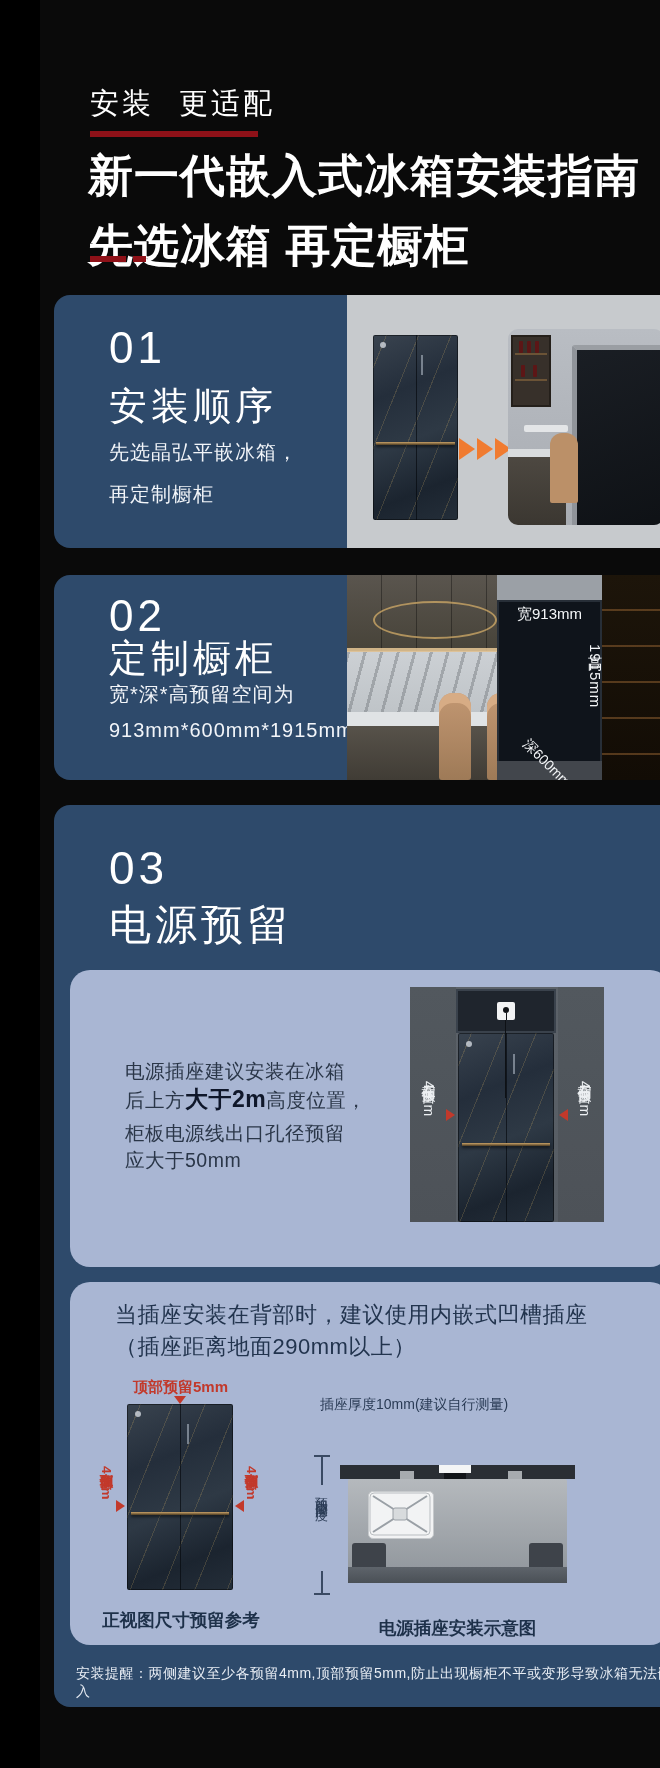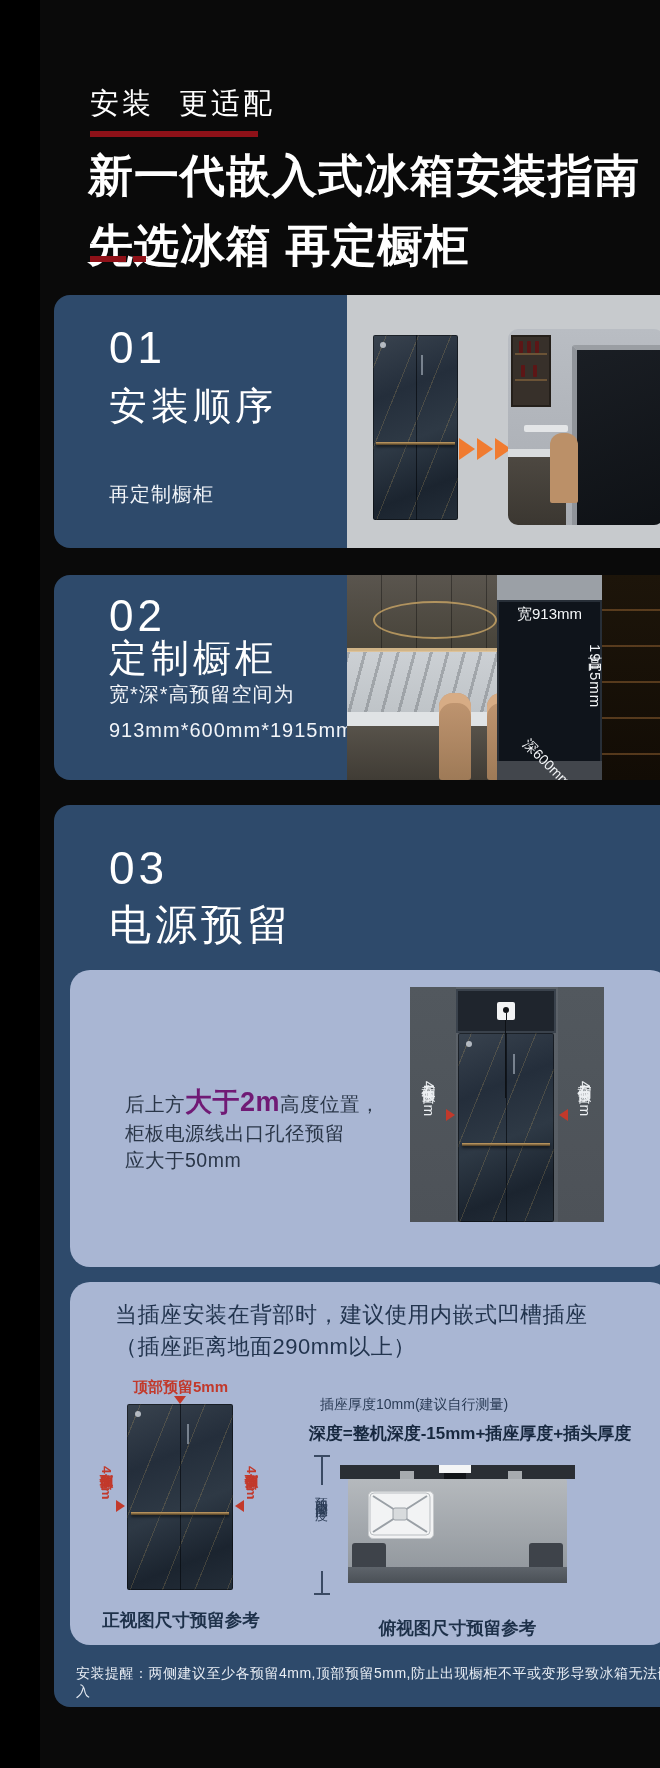--- a/index.html
+++ b/index.html
@@ -137,6 +137,7 @@
   <div class="card" id="card1">
     <div class="step-num" style="top:28px;">01</div>
     <div class="step-title" style="top:86px;">安装顺序</div>
+    <div class="step-desc" style="top:144px;">先选晶弘平嵌冰箱，</div>
     <div class="step-desc" style="top:186px;">再定制橱柜</div>
 
     <div class="media1">

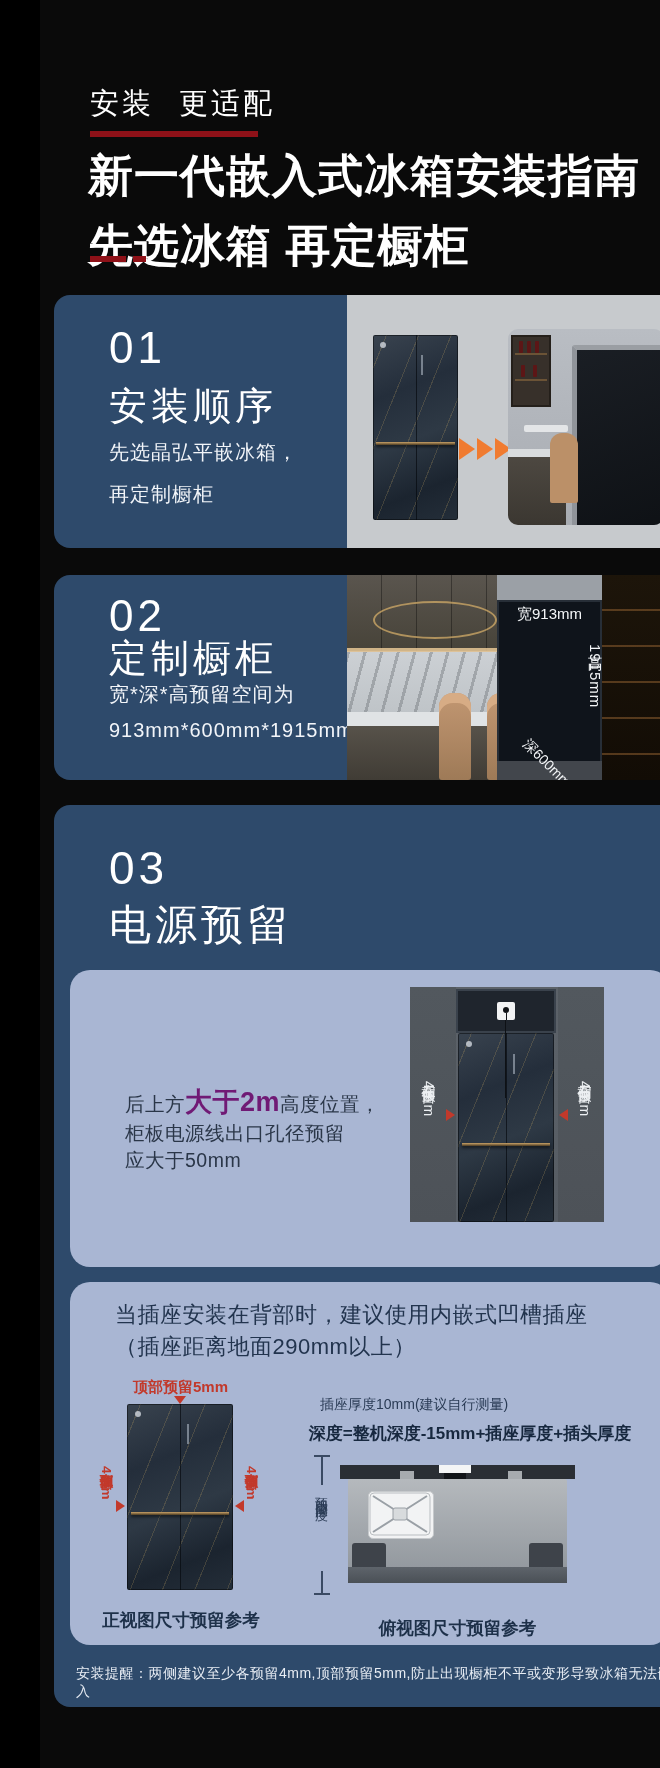--- a/index.html
+++ b/index.html
@@ -198,6 +198,7 @@
     <div class="step-title" style="top:92px;font-size:42px;">电源预留</div>
 
     <div class="subcard" id="sub1">
+      <div class="s1-line" style="top:88px;">电源插座建议安装在冰箱</div>
       <div class="s1-line" style="top:114px;">
         <span>后上方</span><span class="s1-em">大于2m</span><span>高度位置，</span>
       </div>

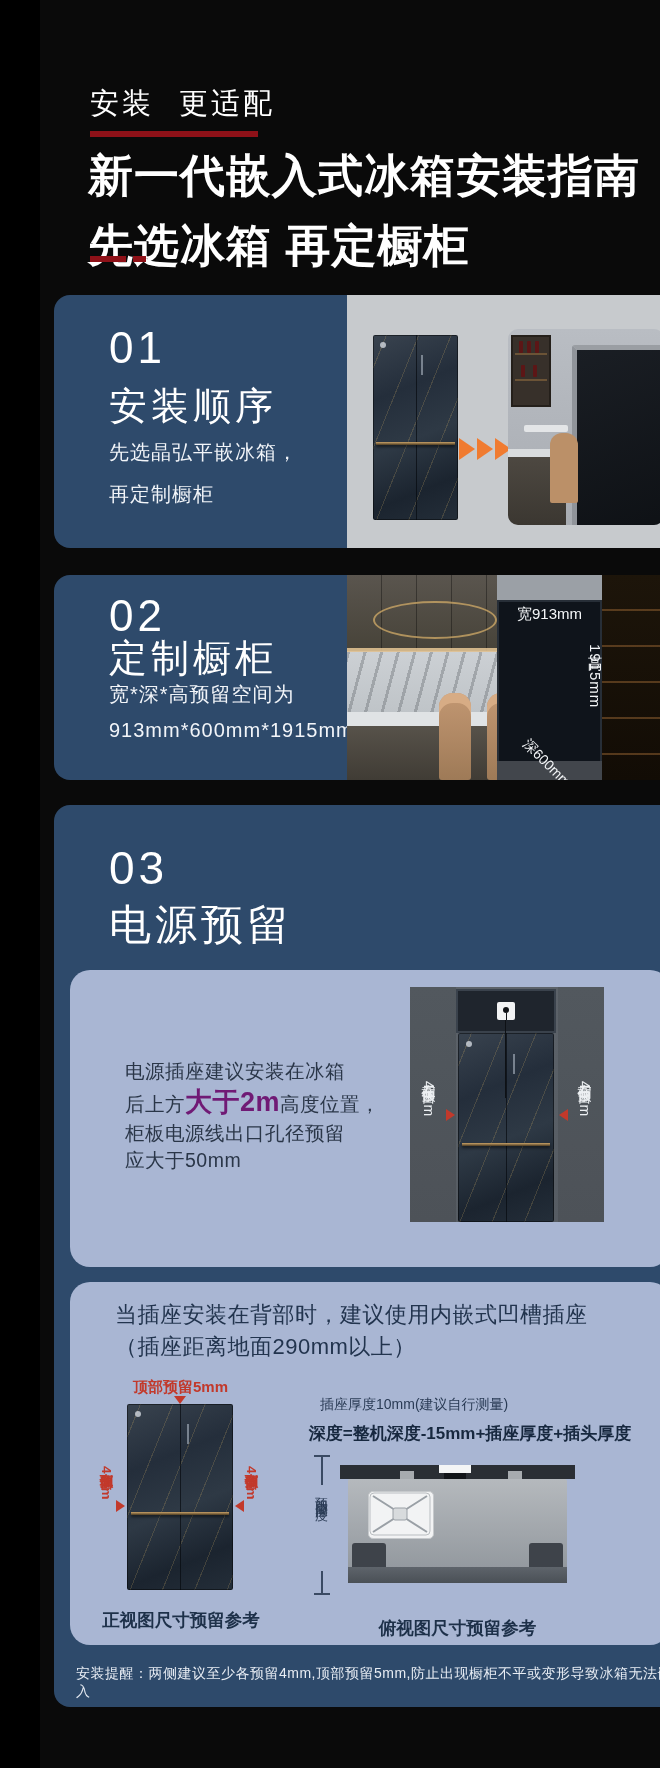--- a/index.html
+++ b/index.html
@@ -87,7 +87,7 @@
   #sub1{top:165px;height:297px;}
   #sub2{top:477px;height:363px;}
   .s1-line{position:absolute;left:55px;font-size:19.5px;color:#2A3648;letter-spacing:.5px;}
-  .s1-em{font-size:27px;color:#701a75;font-weight:600;}
+  .s1-em{font-size:23px;color:#0f172a;font-weight:600;}
   .s1-panel{left:340px;top:17px;width:194px;height:235px;background:linear-gradient(#5C6269,#565C63);overflow:hidden;}
   .s1-wallL{left:0;top:0;width:46px;height:235px;background:rgba(0,0,0,.10);}
   .s1-wallR{left:148px;top:0;width:46px;height:235px;background:rgba(0,0,0,.10);}

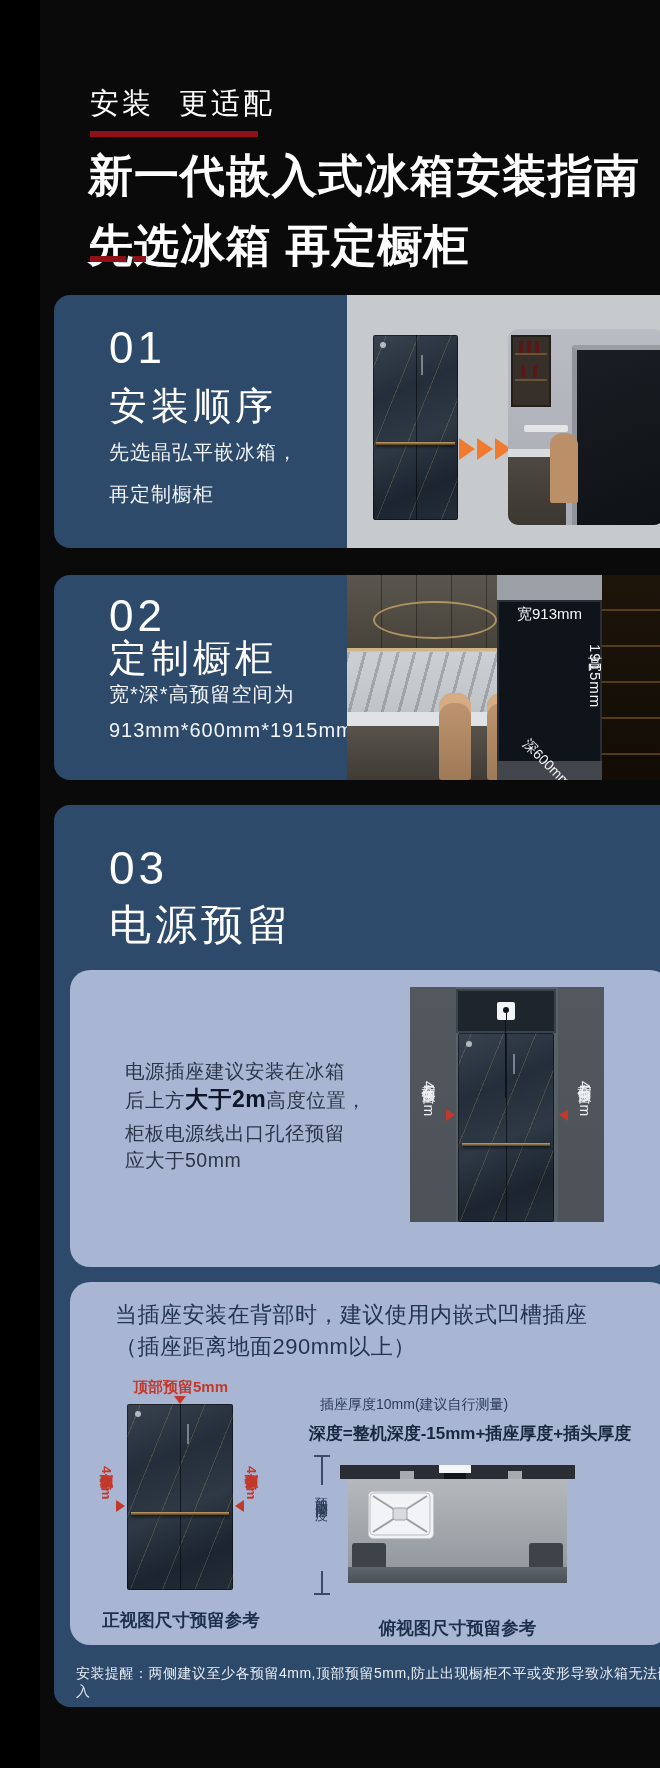--- a/index.html
+++ b/index.html
@@ -246,7 +246,6 @@
       <div class="abs fv-caption">正视图尺寸预留参考</div>
 
       <div class="abs tv-note">插座厚度10mm(建议自行测量)</div>
-      <div class="abs tv-formula">深度=整机深度-15mm+插座厚度+插头厚度</div>
 
       <div class="abs tv-img">
         <div class="abs tv-wall"></div>

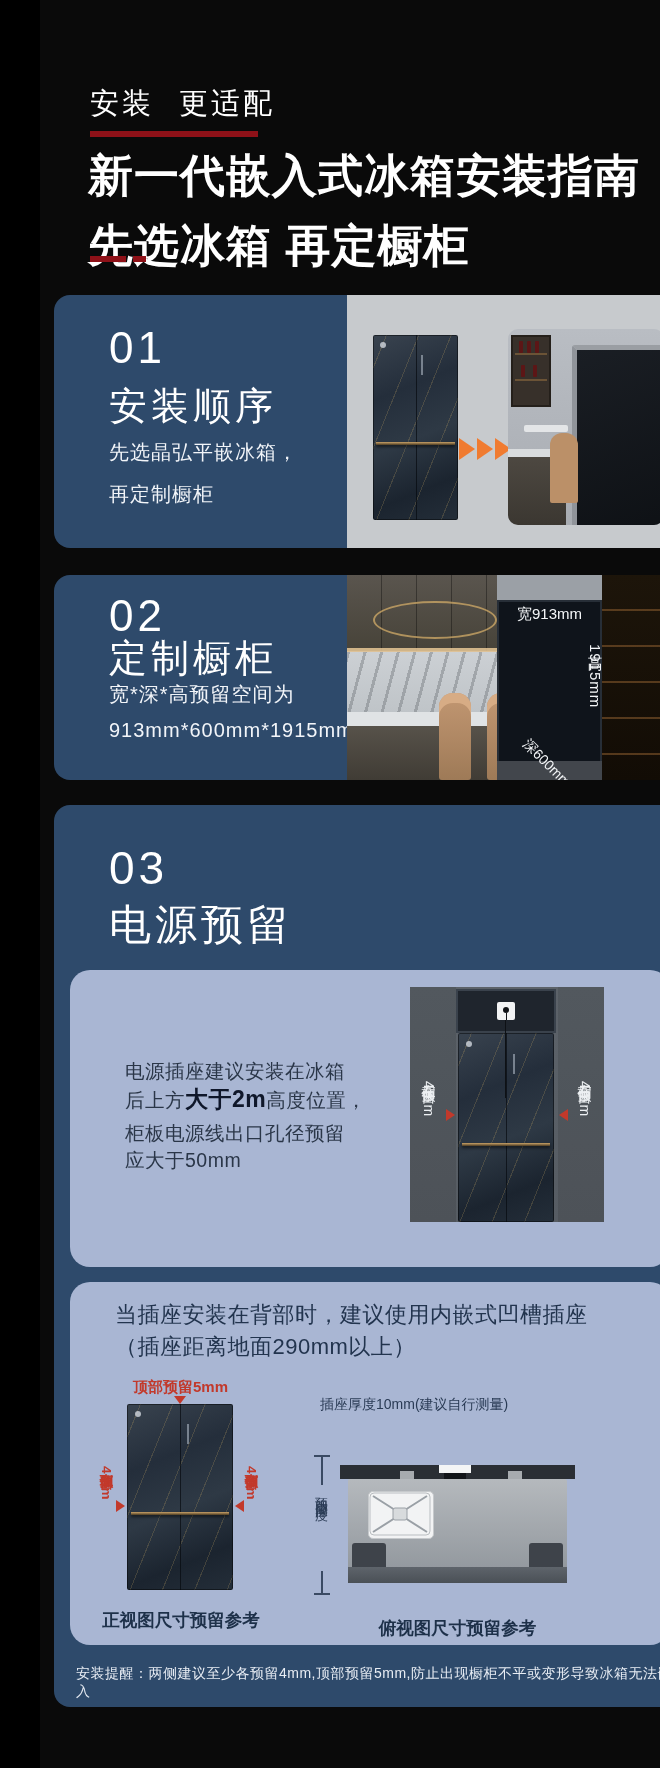--- a/index.html
+++ b/index.html
@@ -271,7 +271,7 @@
       <div class="abs dim-label">预留空间深度</div>
       <div class="abs dim" style="left:251px;top:289px;width:2px;height:22px;"></div>
       <div class="abs dim" style="left:244px;top:311px;width:16px;height:2px;"></div>
-      <div class="abs tv-caption">俯视图尺寸预留参考</div>
+      <div class="abs tv-caption">电源插座安装示意图</div>
     </div>
 
     <div class="abs footnote">安装提醒：两侧建议至少各预留4mm,顶部预留5mm,防止出现橱柜不平或变形导致冰箱无法嵌入</div>

